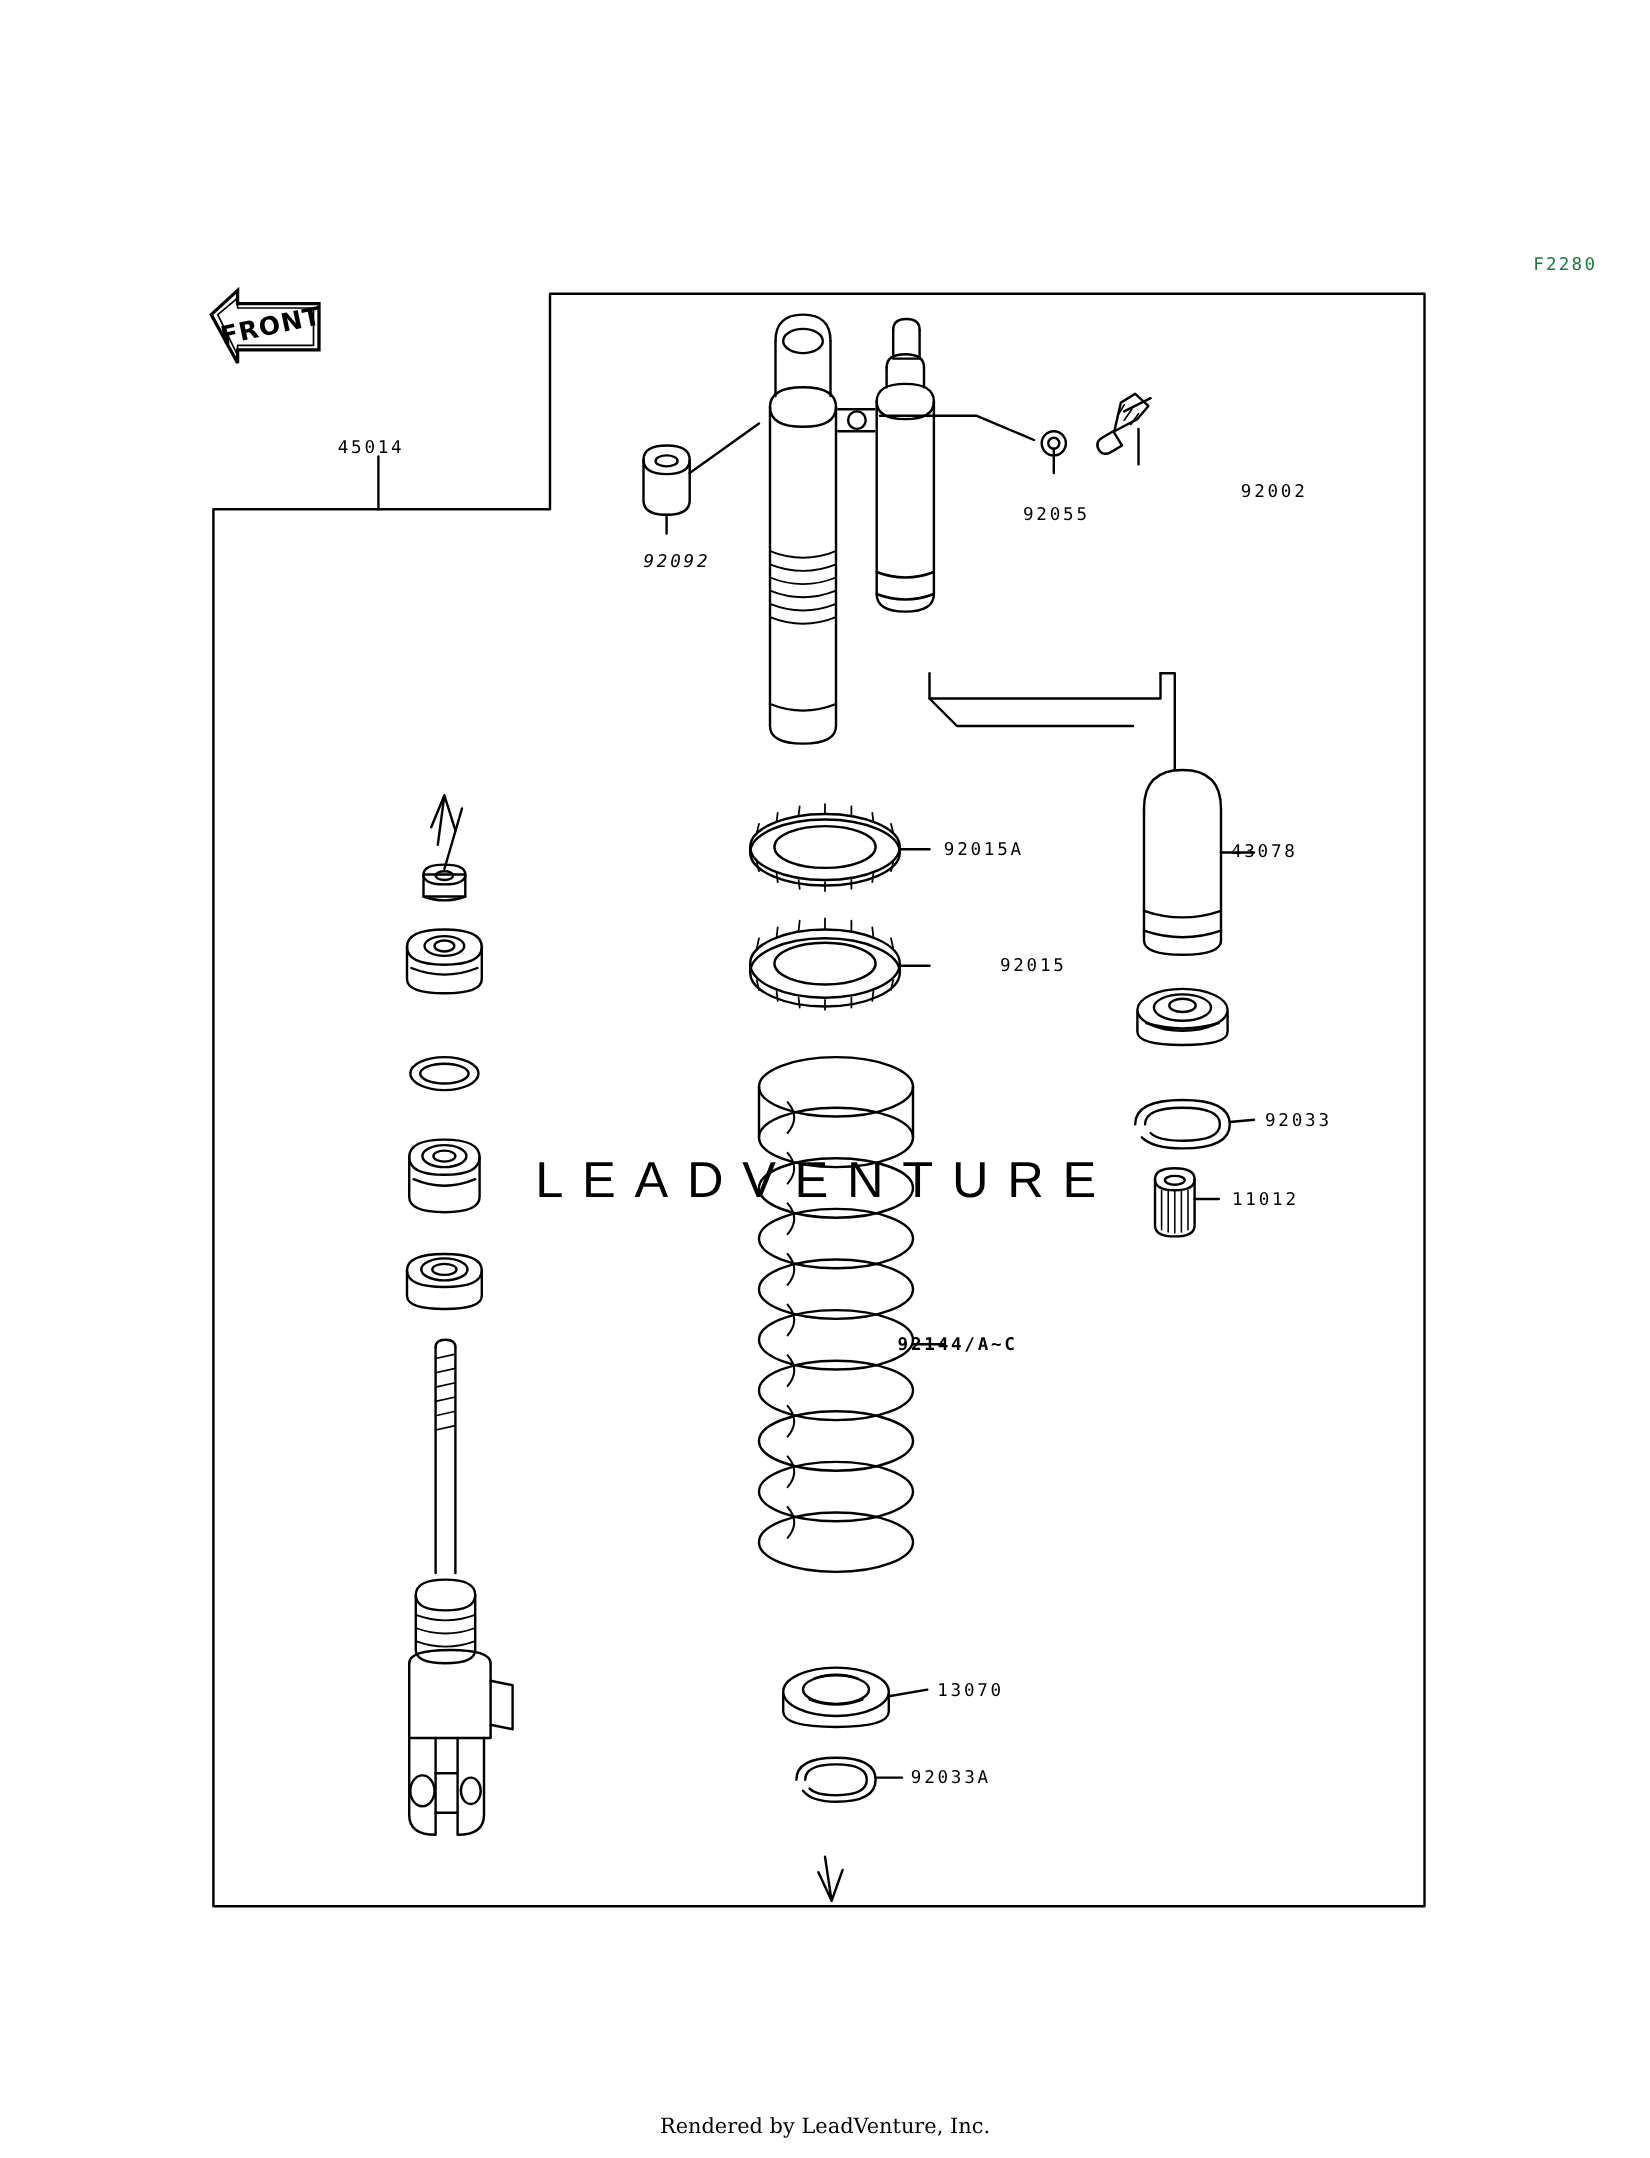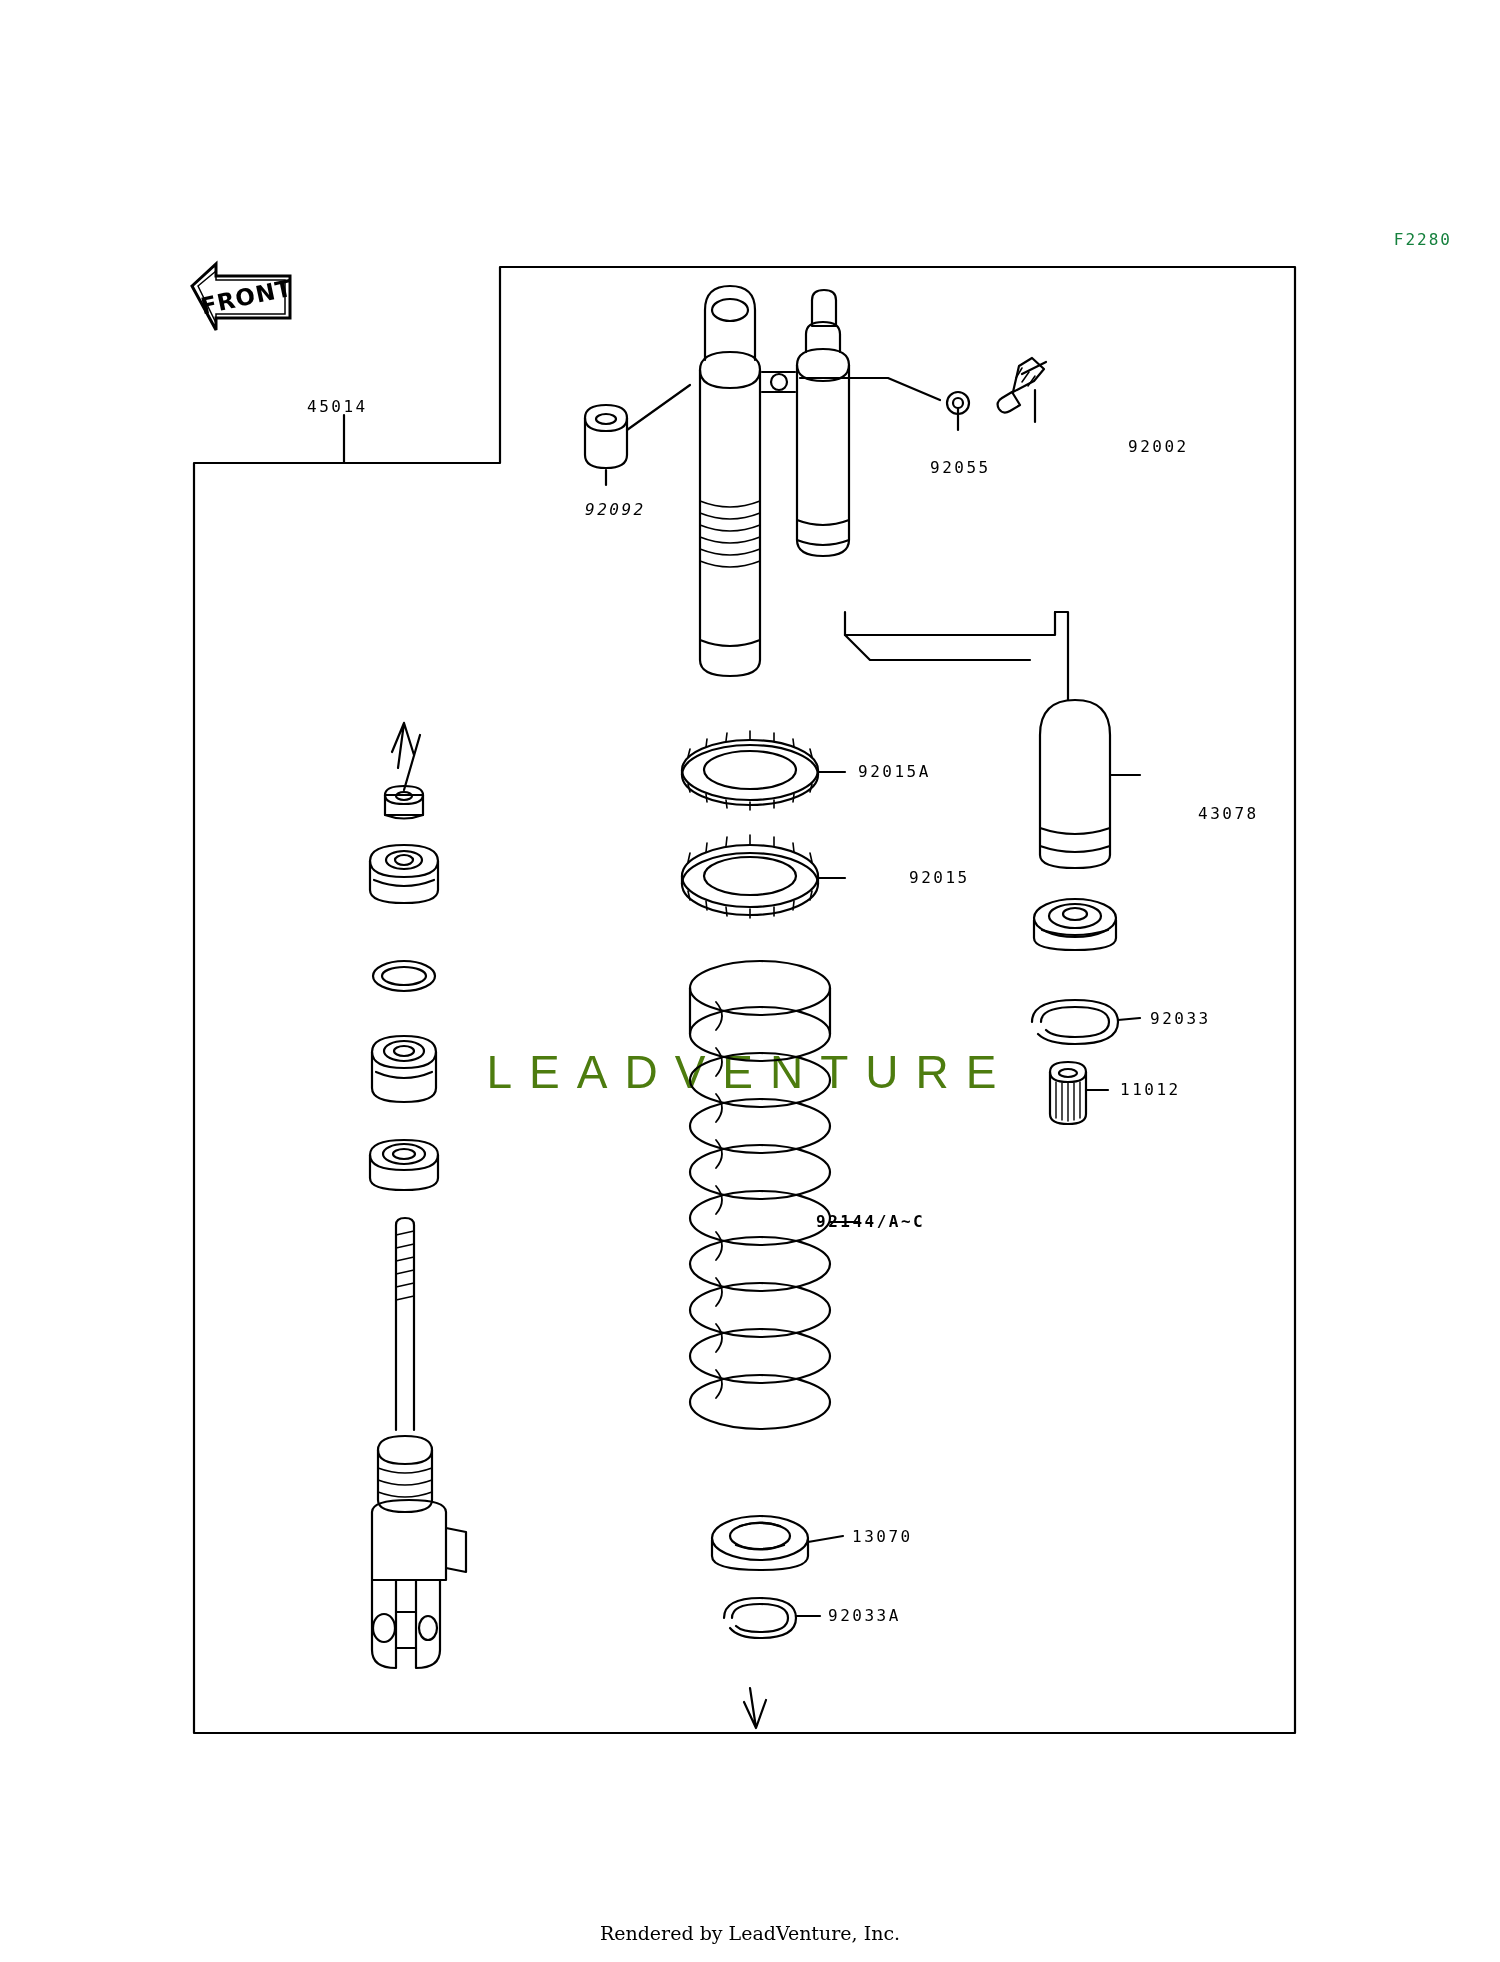--- a/index.html
+++ b/index.html
@@ -305,7 +305,7 @@
   <div class="code-label" style="left:1128px; top:437px;">92002</div>
   <div class="code-label" style="left:858px; top:762px;">92015A</div>
   <div class="code-label" style="left:909px; top:868px;">92015</div>
-  <div class="code-label" style="left:1198px; top:764px;margin-top:40px;">43078</div>
+  <div class="code-label" style="left:1119px; top:764px;">43078</div>
   <div class="code-label" style="left:1150px; top:1009px;">92033</div>
   <div class="code-label" style="left:1120px; top:1080px;text-align:right;">11012</div>
   <div class="code-label" style="left:816px; top:1212px;font-weight:bold;">92144/A~C</div>

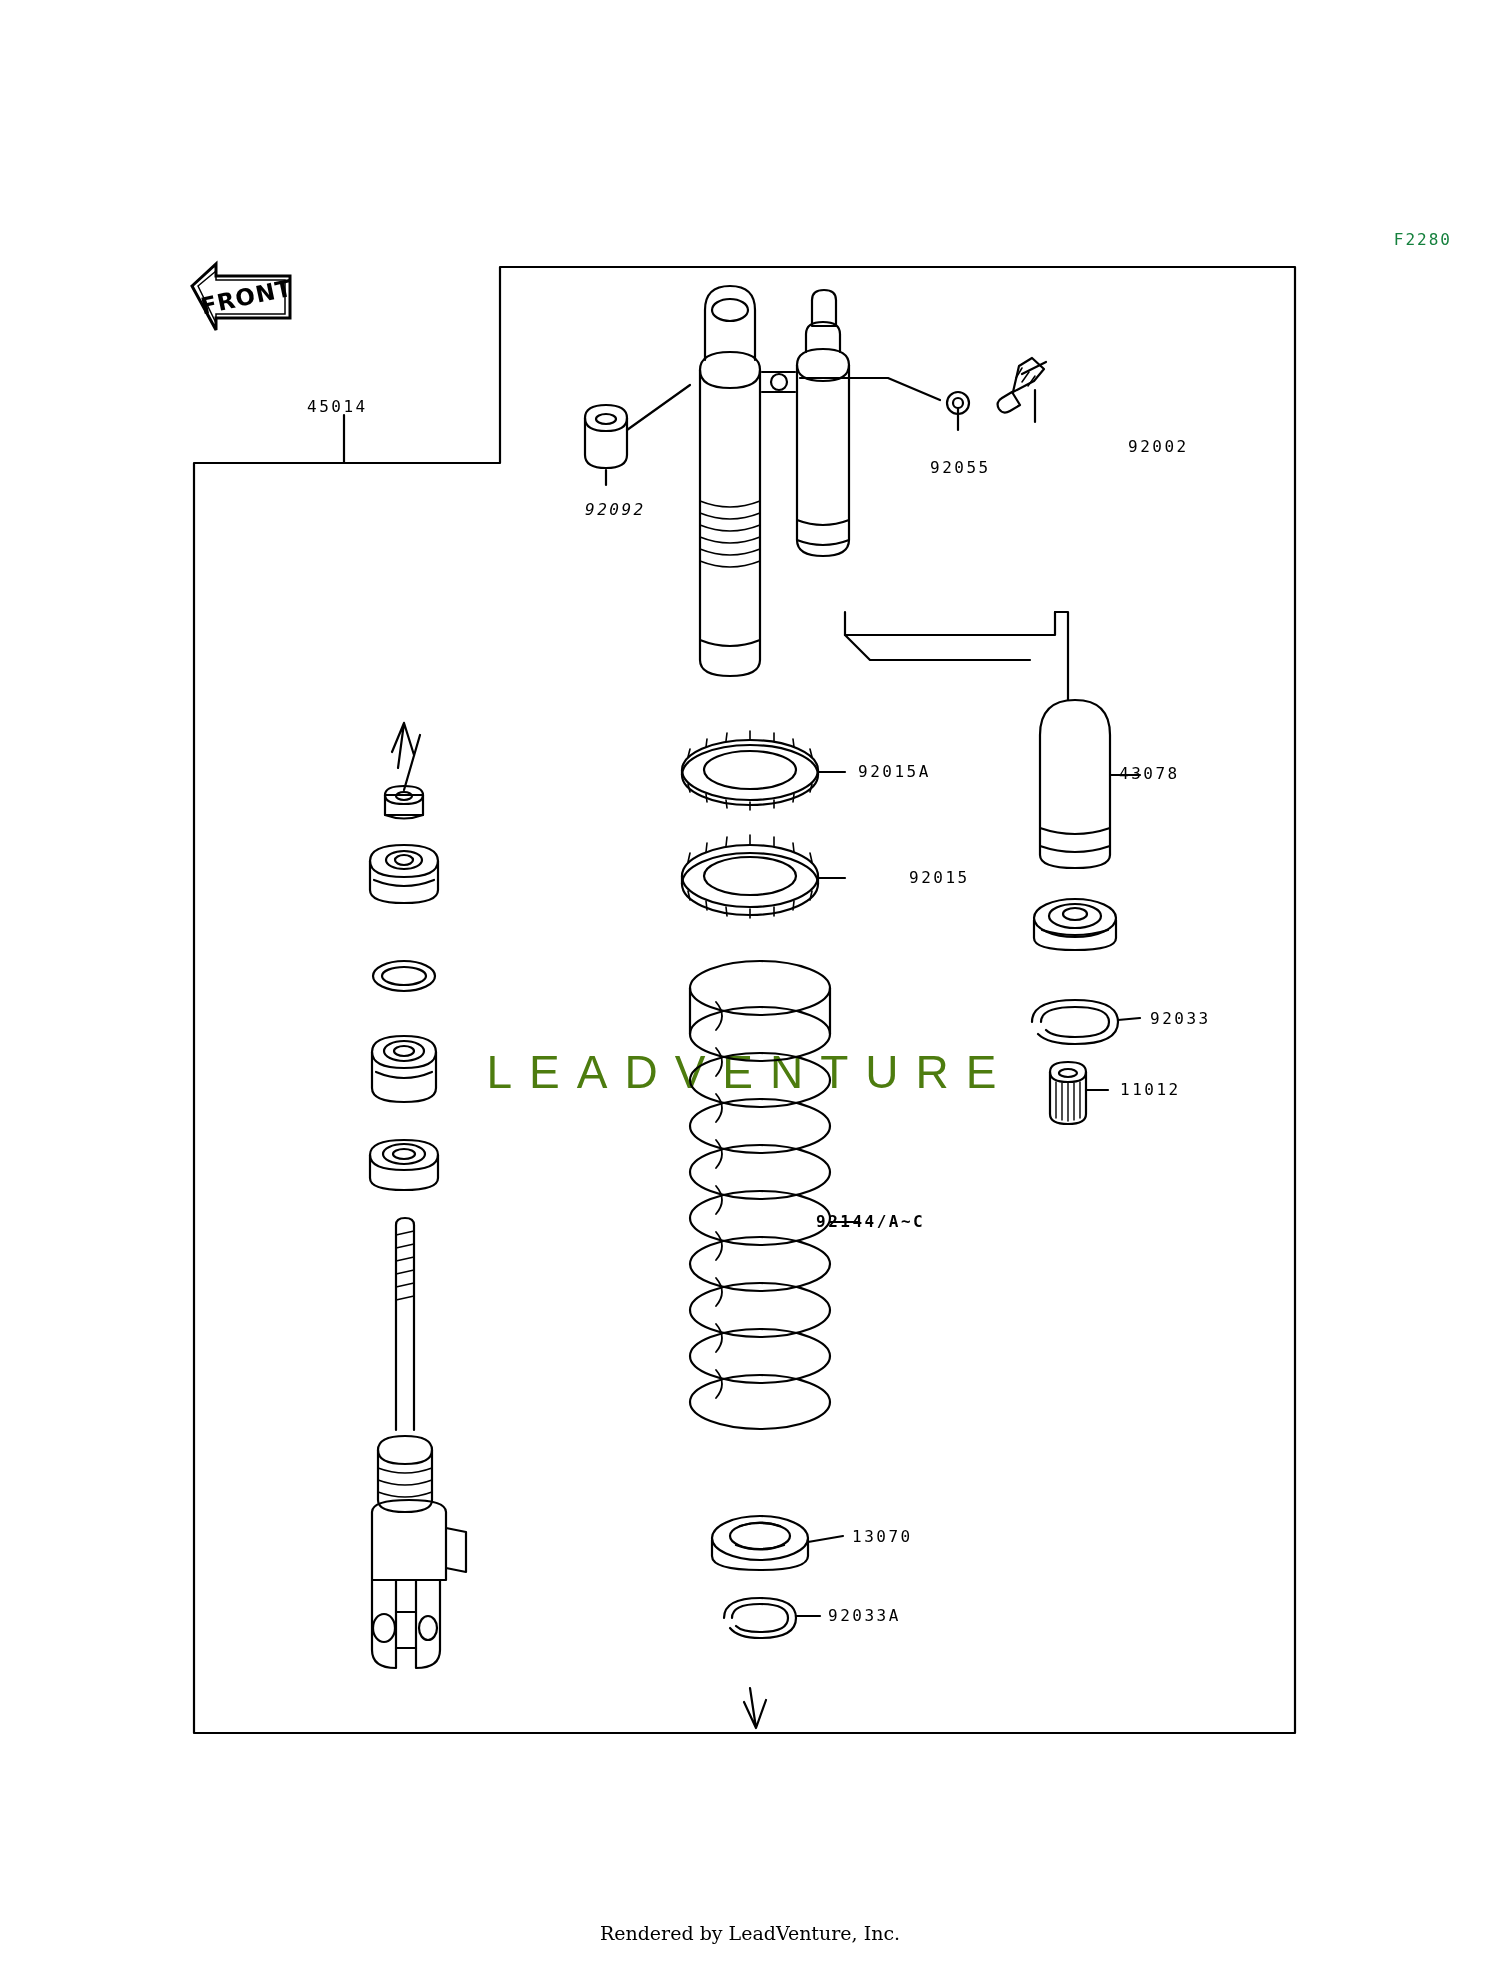--- a/index.html
+++ b/index.html
@@ -56,7 +56,7 @@
     font-family: "Liberation Sans", sans-serif;
     font-size: 46px;
     letter-spacing: 17px;
-    color: #4d7c0f;
+    color: #000000;
     pointer-events: none;
     user-select: none;
   }

